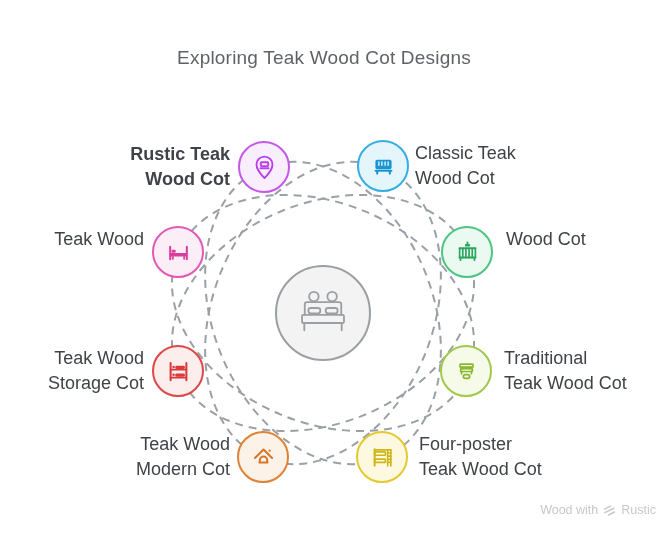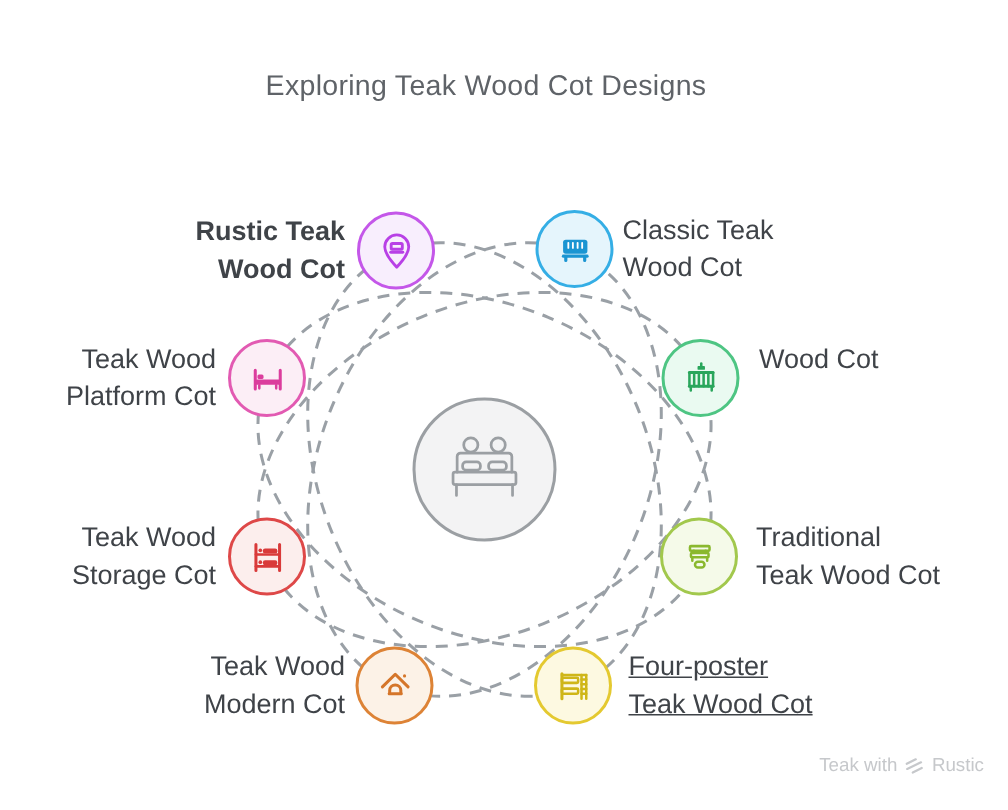--- a/index.html
+++ b/index.html
@@ -101,7 +101,6 @@
   </div>
   <div class="label align-right" style="right:528px; top:227px;">
     <span>Teak Wood</span>
-    <span>Platform Cot</span>
   </div>
 
   <div class="node-circle" style="left: 441px; top: 226px; --border: #4ec583; --bg: #eafaf1; --icon: #2aa65c;">

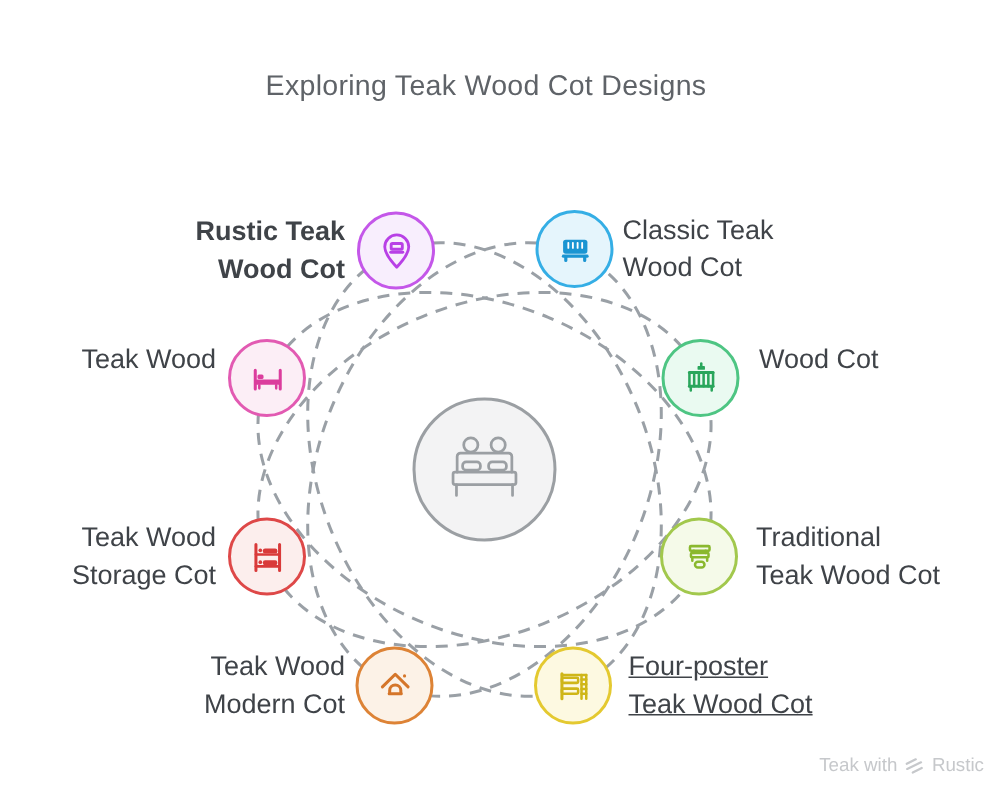--- a/index.html
+++ b/index.html
@@ -170,7 +170,7 @@
       <path d="M16.6 8 h2.8 M16.6 10.8 h2.8 M16.6 13.6 h2.8 M16.6 16.4 h2.8"></path>
     </svg>
   </div>
-  <div class="label" style="left:419px; top:432px;text-decoration:underline;">
+  <div class="label" style="left:419px; top:432px;">
     <span>Four-poster</span>
     <span>Teak Wood Cot</span>
   </div>

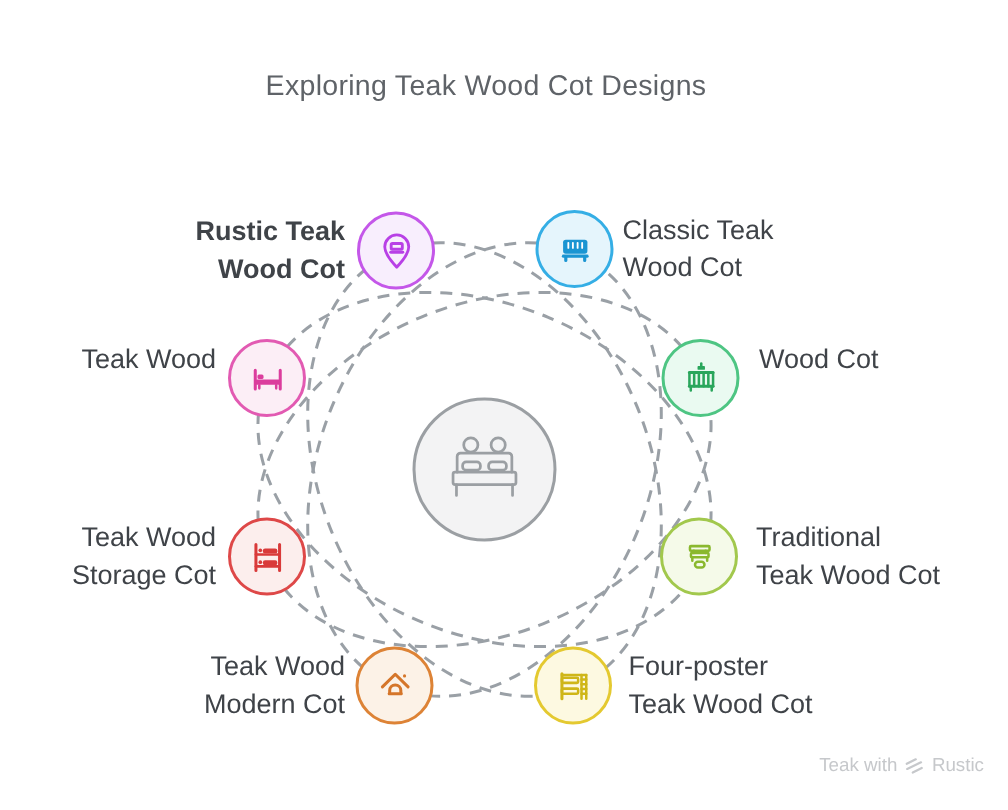--- a/index.html
+++ b/index.html
@@ -176,7 +176,7 @@
   </div>
 
   <div class="watermark">
-    <span>Teak with</span>
+    <span>Wood with</span>
     <svg width="13" height="13" viewBox="0 0 13 13" fill="none" stroke="currentColor" stroke-width="1.5" stroke-linecap="round">
       <path d="M1.5 5.2 L7.5 2.2"></path>
       <path d="M1.8 8.6 L11 4.2"></path>

